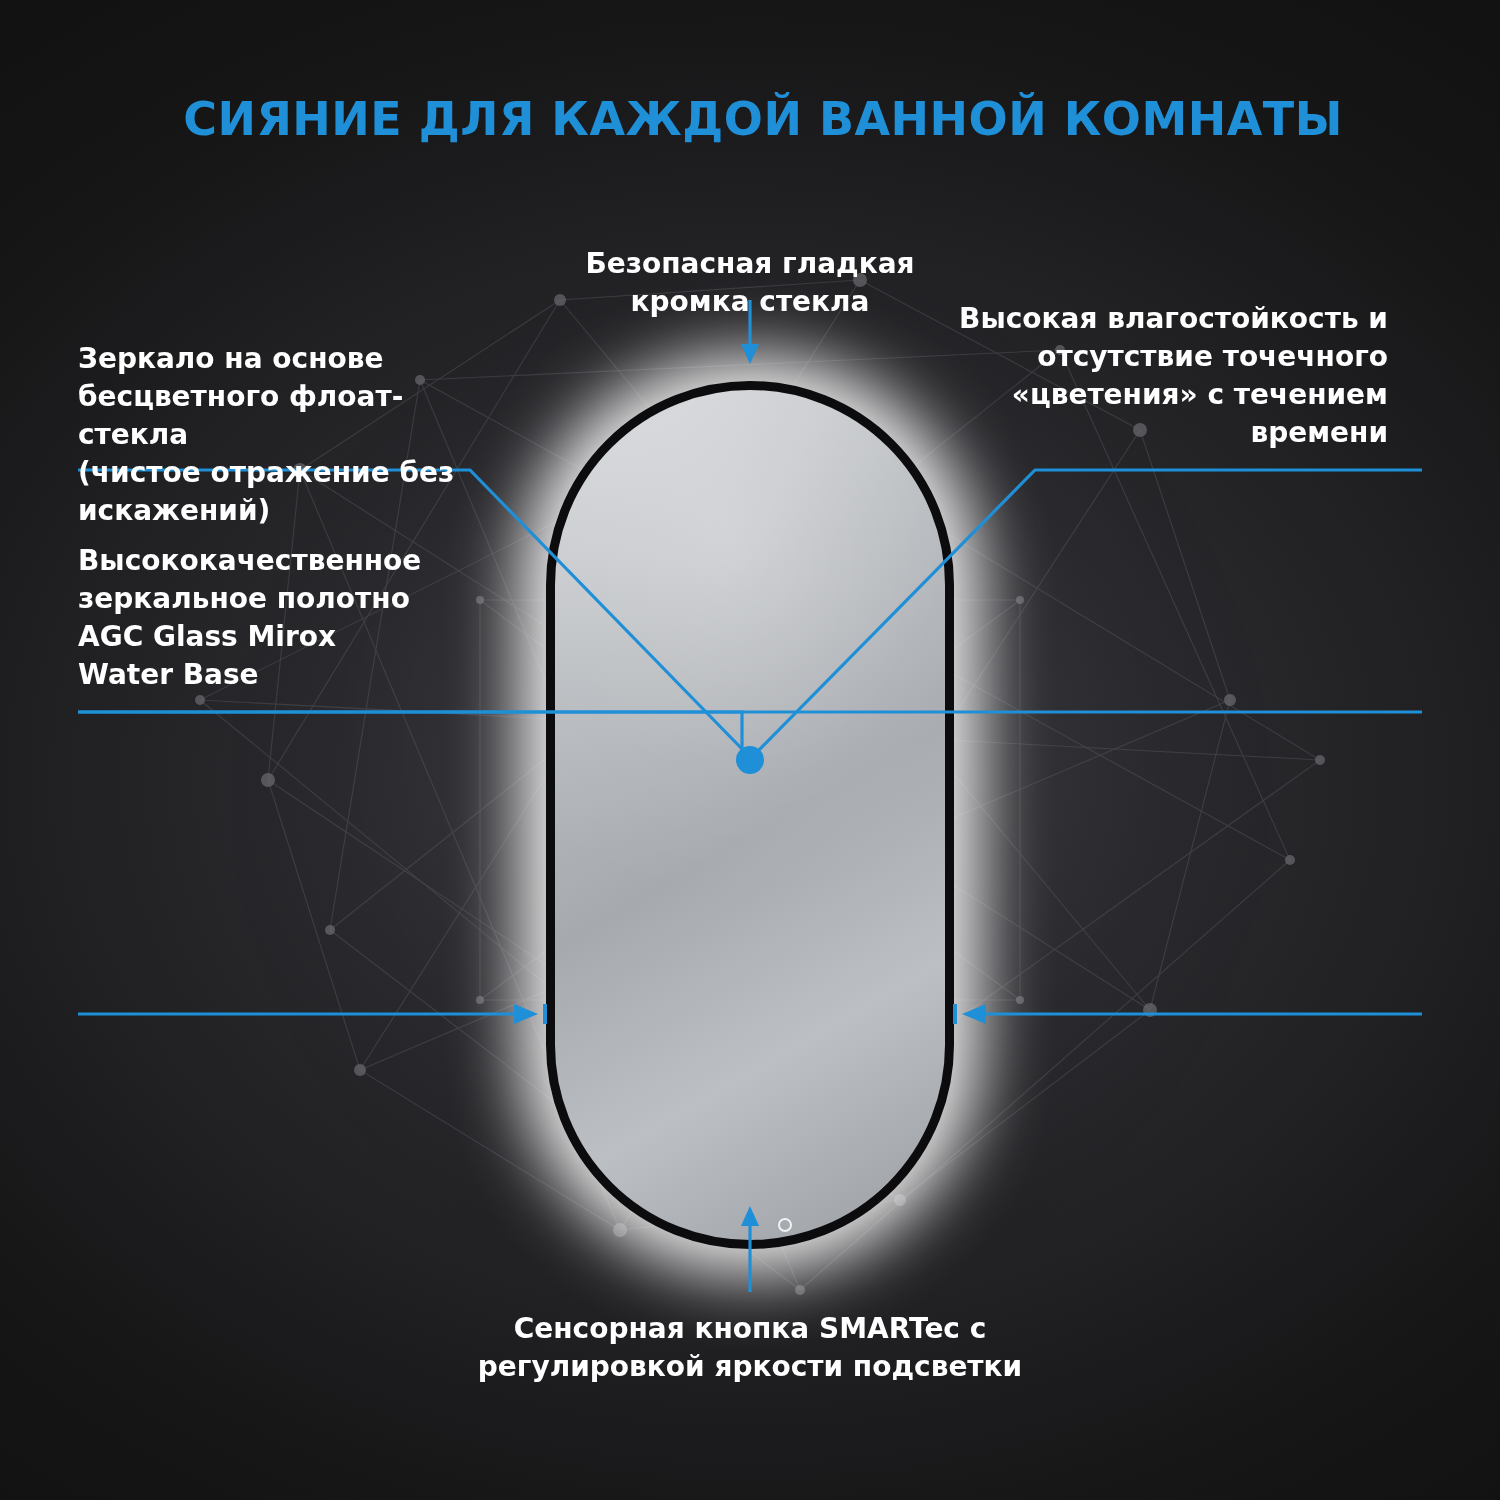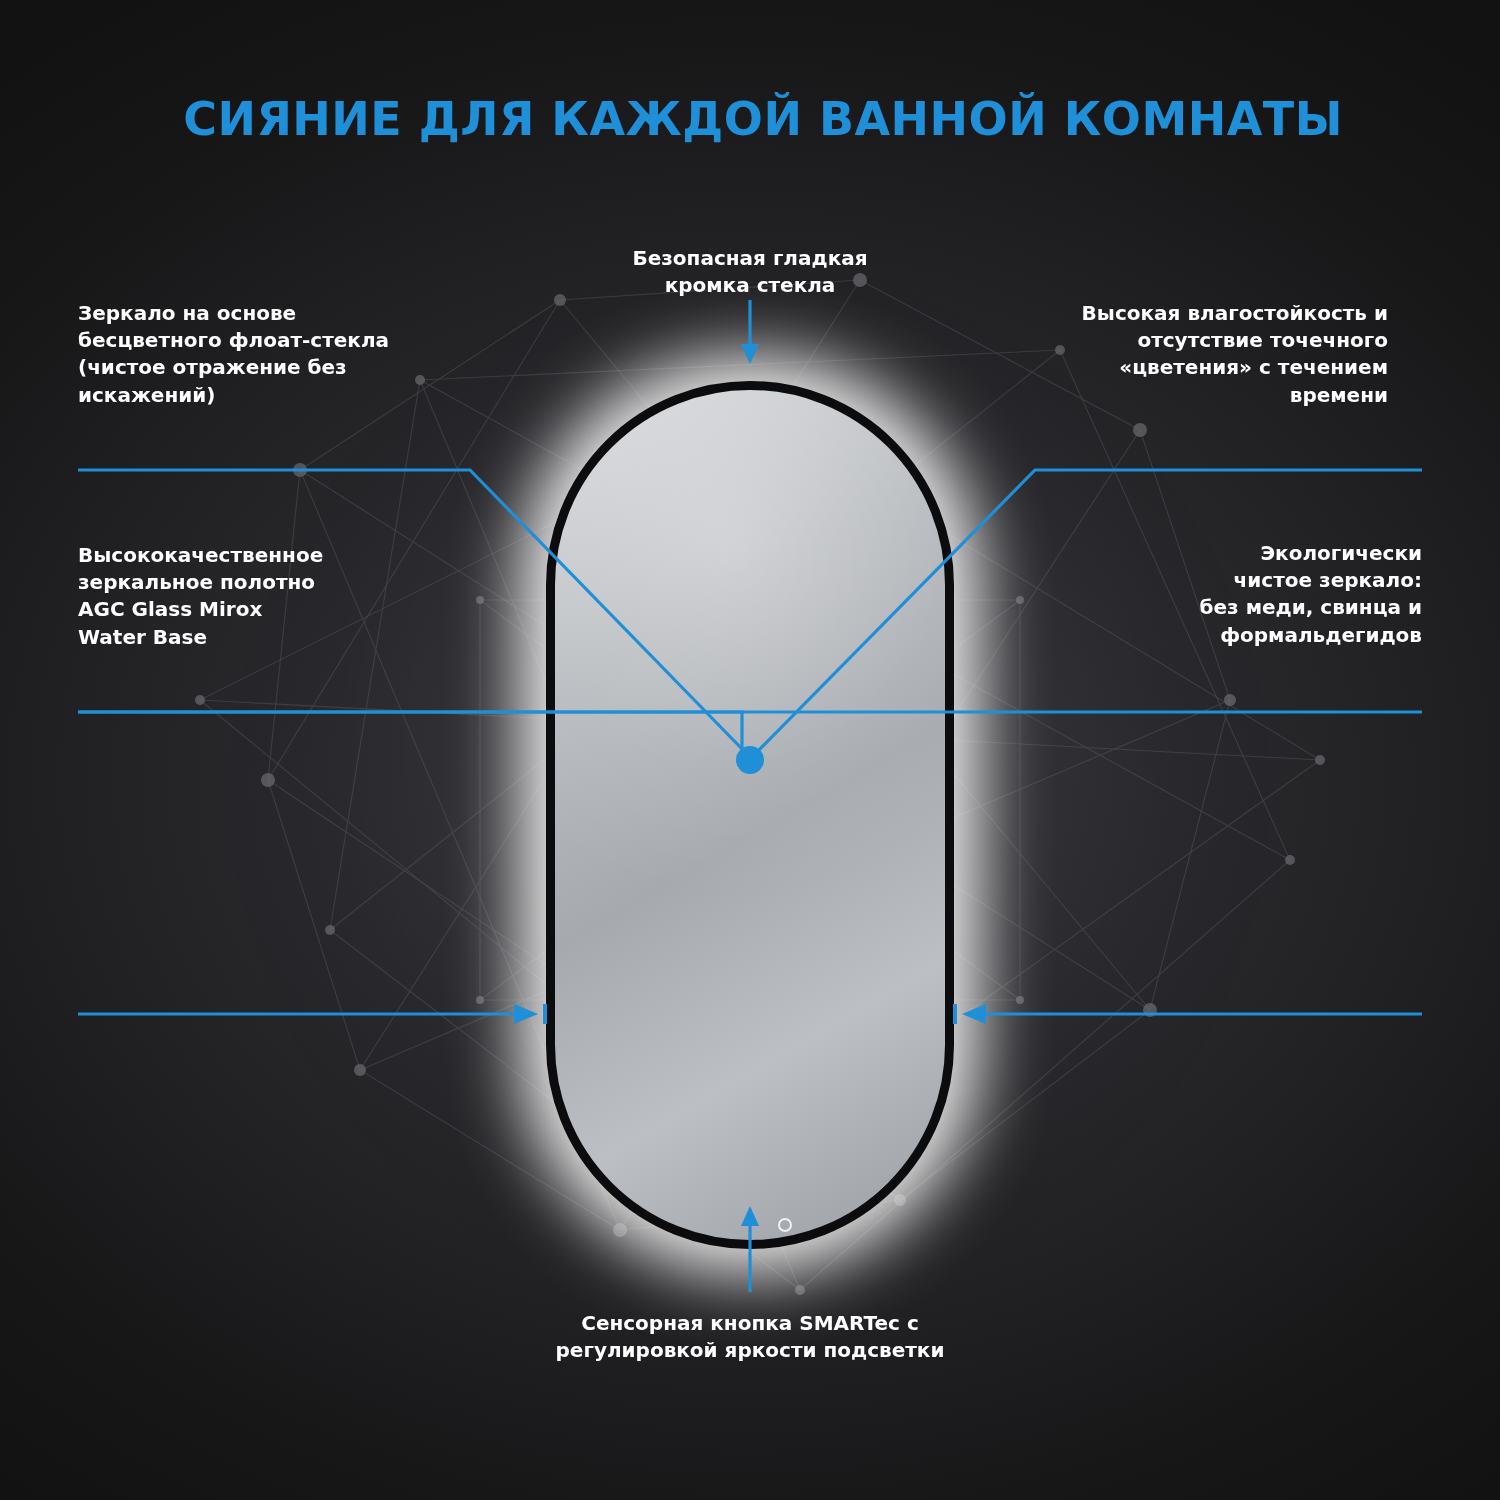--- a/index.html
+++ b/index.html
@@ -76,7 +76,7 @@
   .callout {
     position: absolute;
     color: #ffffff;
-    font-size: 20px;
+    font-size: 28px;
     font-weight: bold;
     line-height: 1.36;
     font-family: "DejaVu Sans", "Liberation Sans", sans-serif;

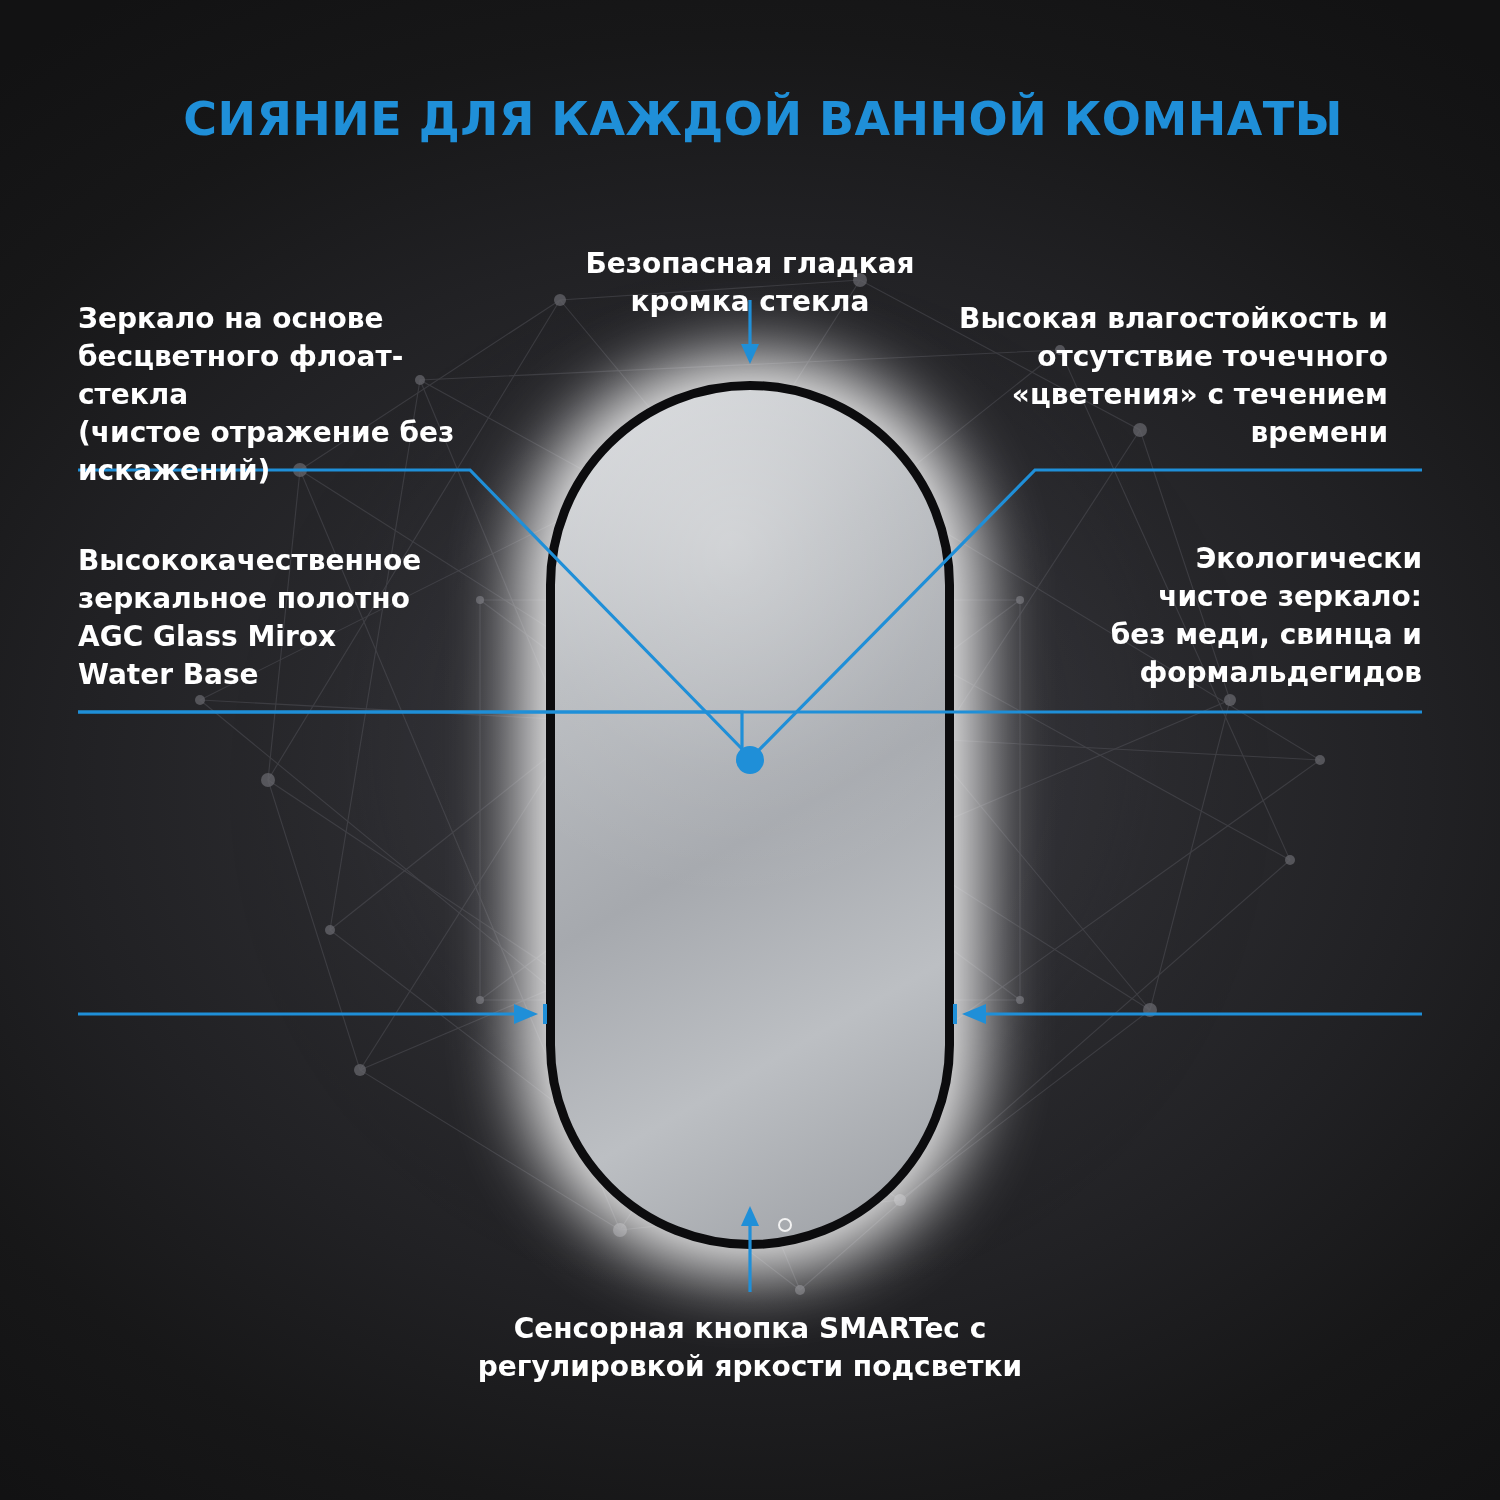--- a/index.html
+++ b/index.html
@@ -198,7 +198,7 @@
   </div>
 
   <div class="callout left" style="left:78px; top:300px; width:430px;">
-    <div style="white-space:pre-line;">Зеркало на основе
+    <div style="white-space:pre-line;margin-top:40px;">Зеркало на основе
 бесцветного флоат-стекла
 (чистое отражение без
 искажений)</div>

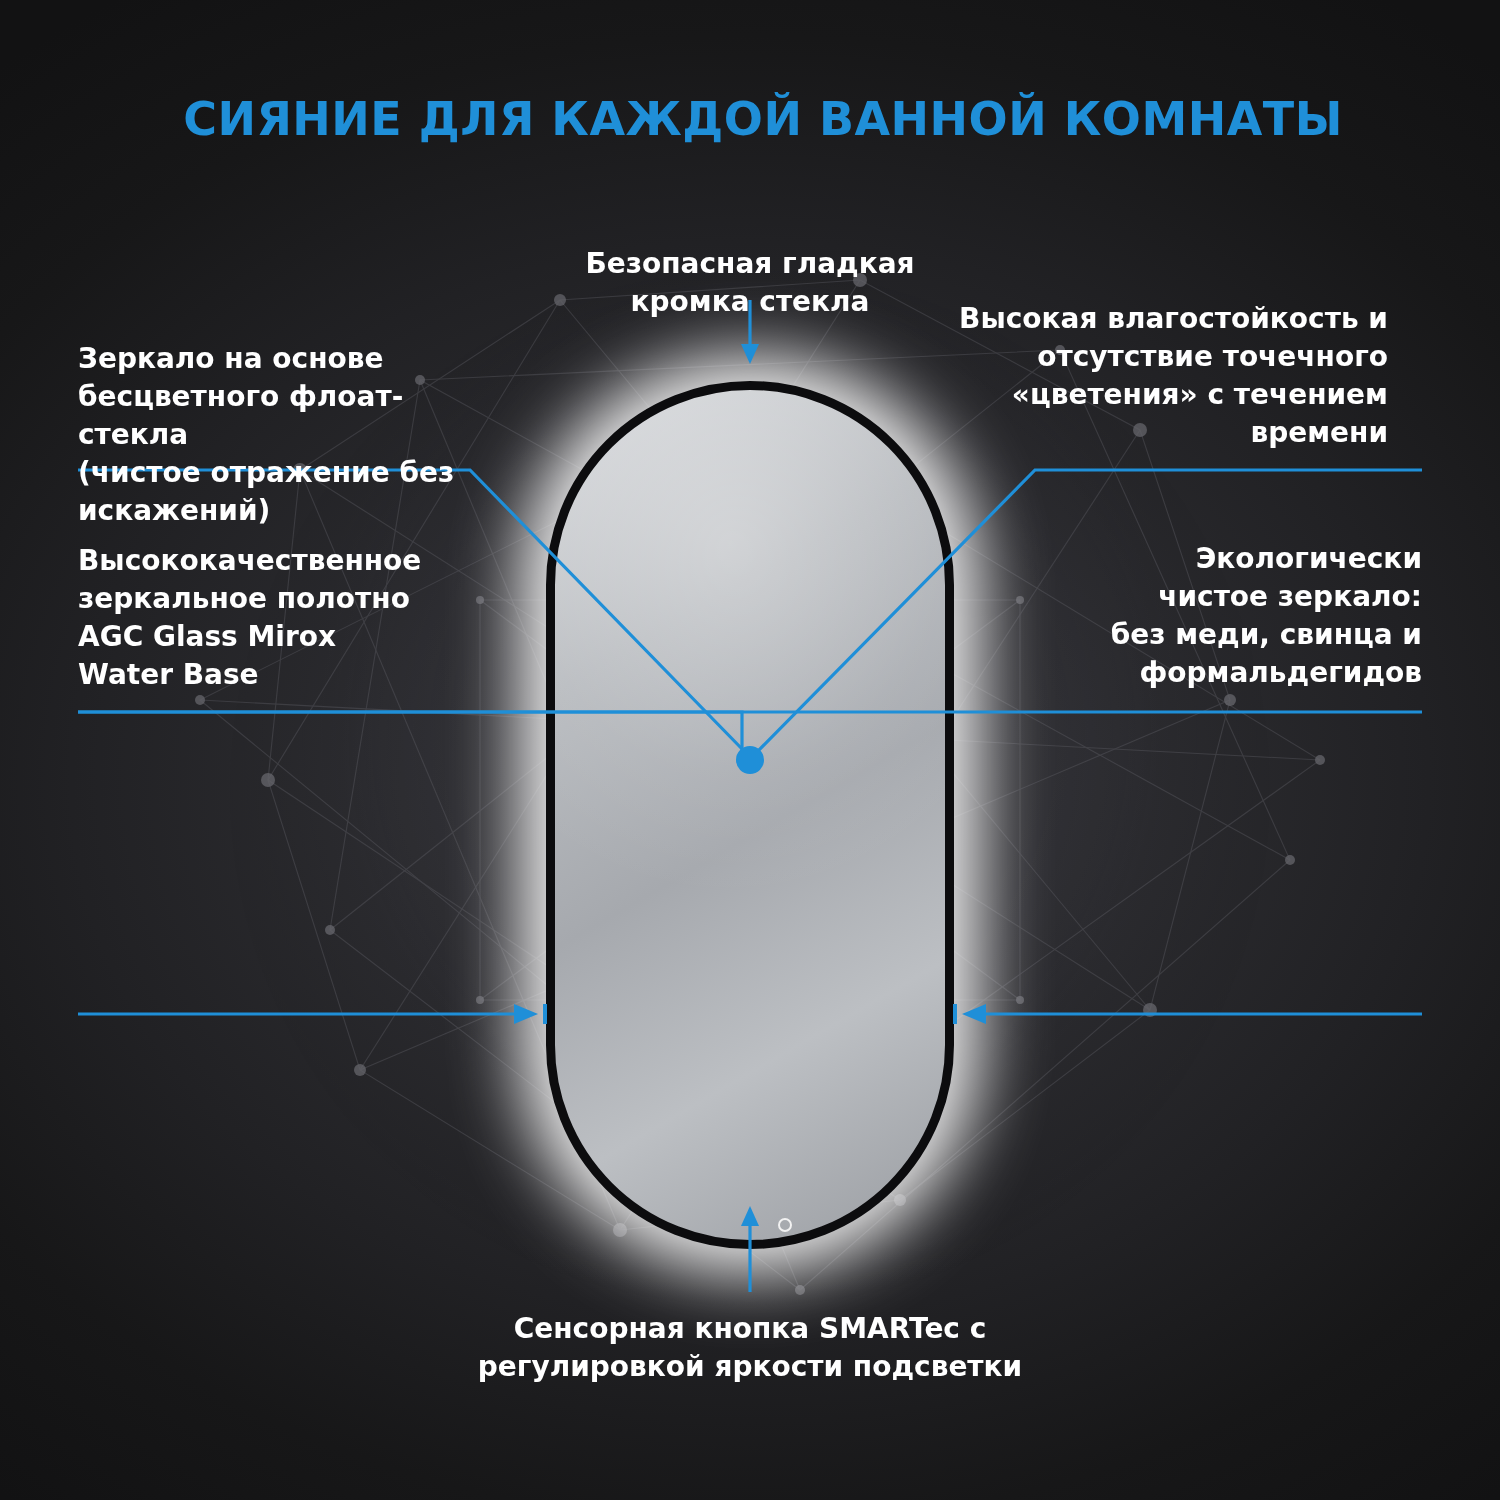--- a/index.html
+++ b/index.html
@@ -218,12 +218,6 @@
 Water Base</div>
   </div>
 
-  <div class="callout right" style="left:1000px; top:540px; width:422px;">
-    <div style="white-space:pre-line;">Экологически
-чистое зеркало:
-без меди, свинца и
-формальдегидов</div>
-  </div>
 
 
 

